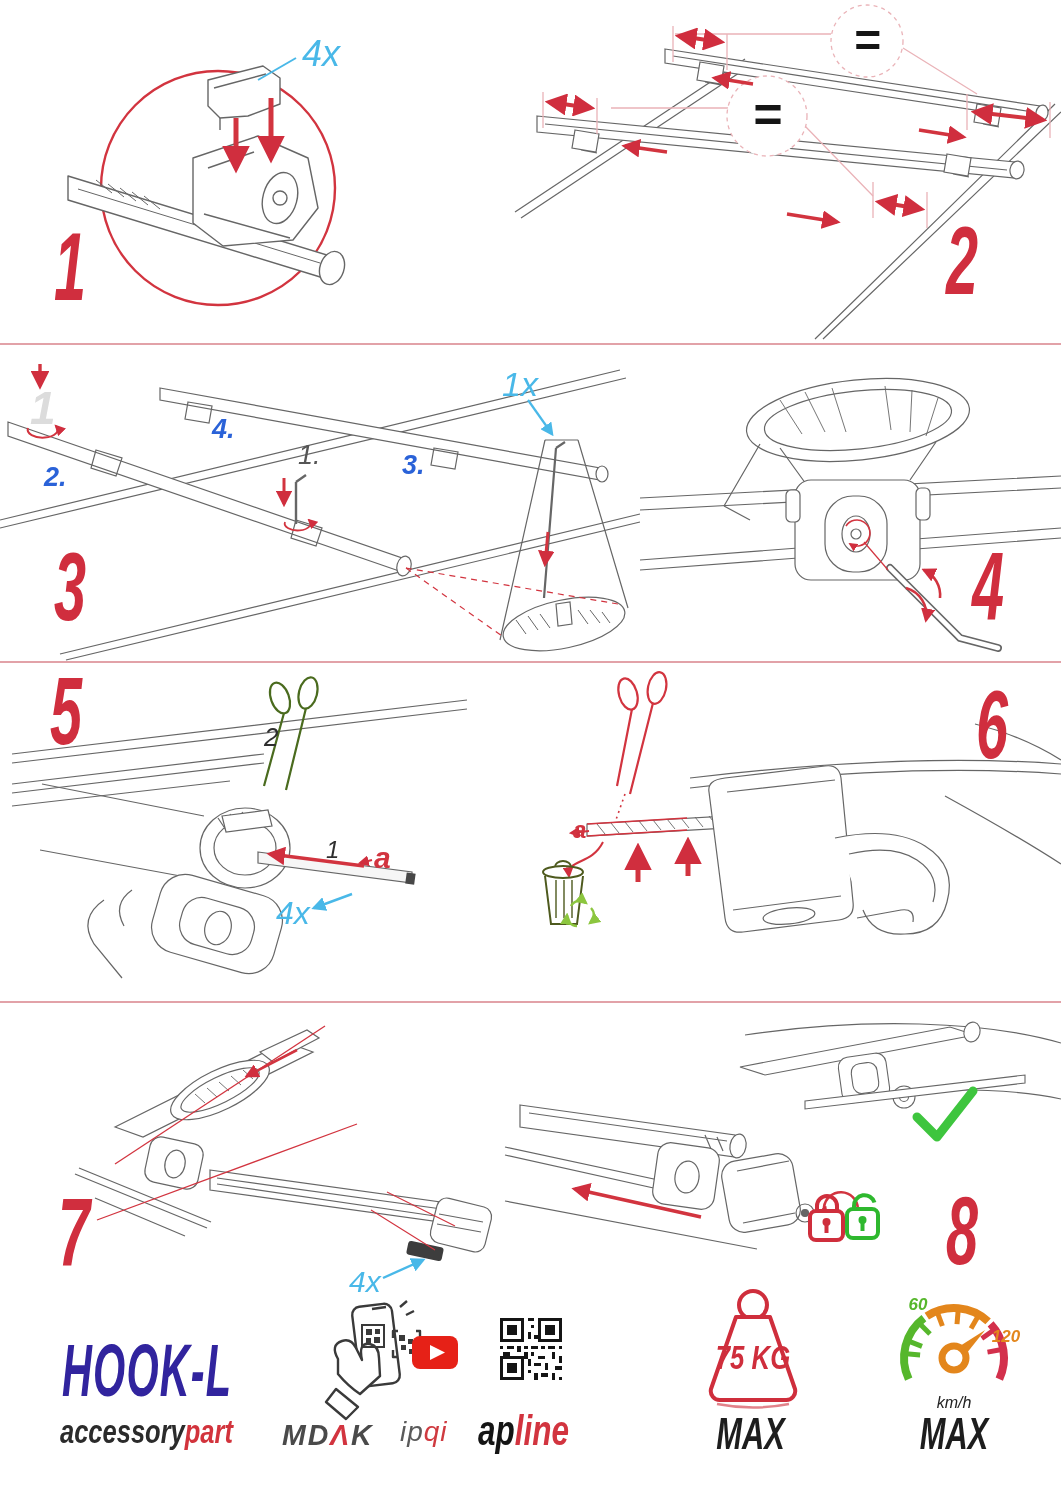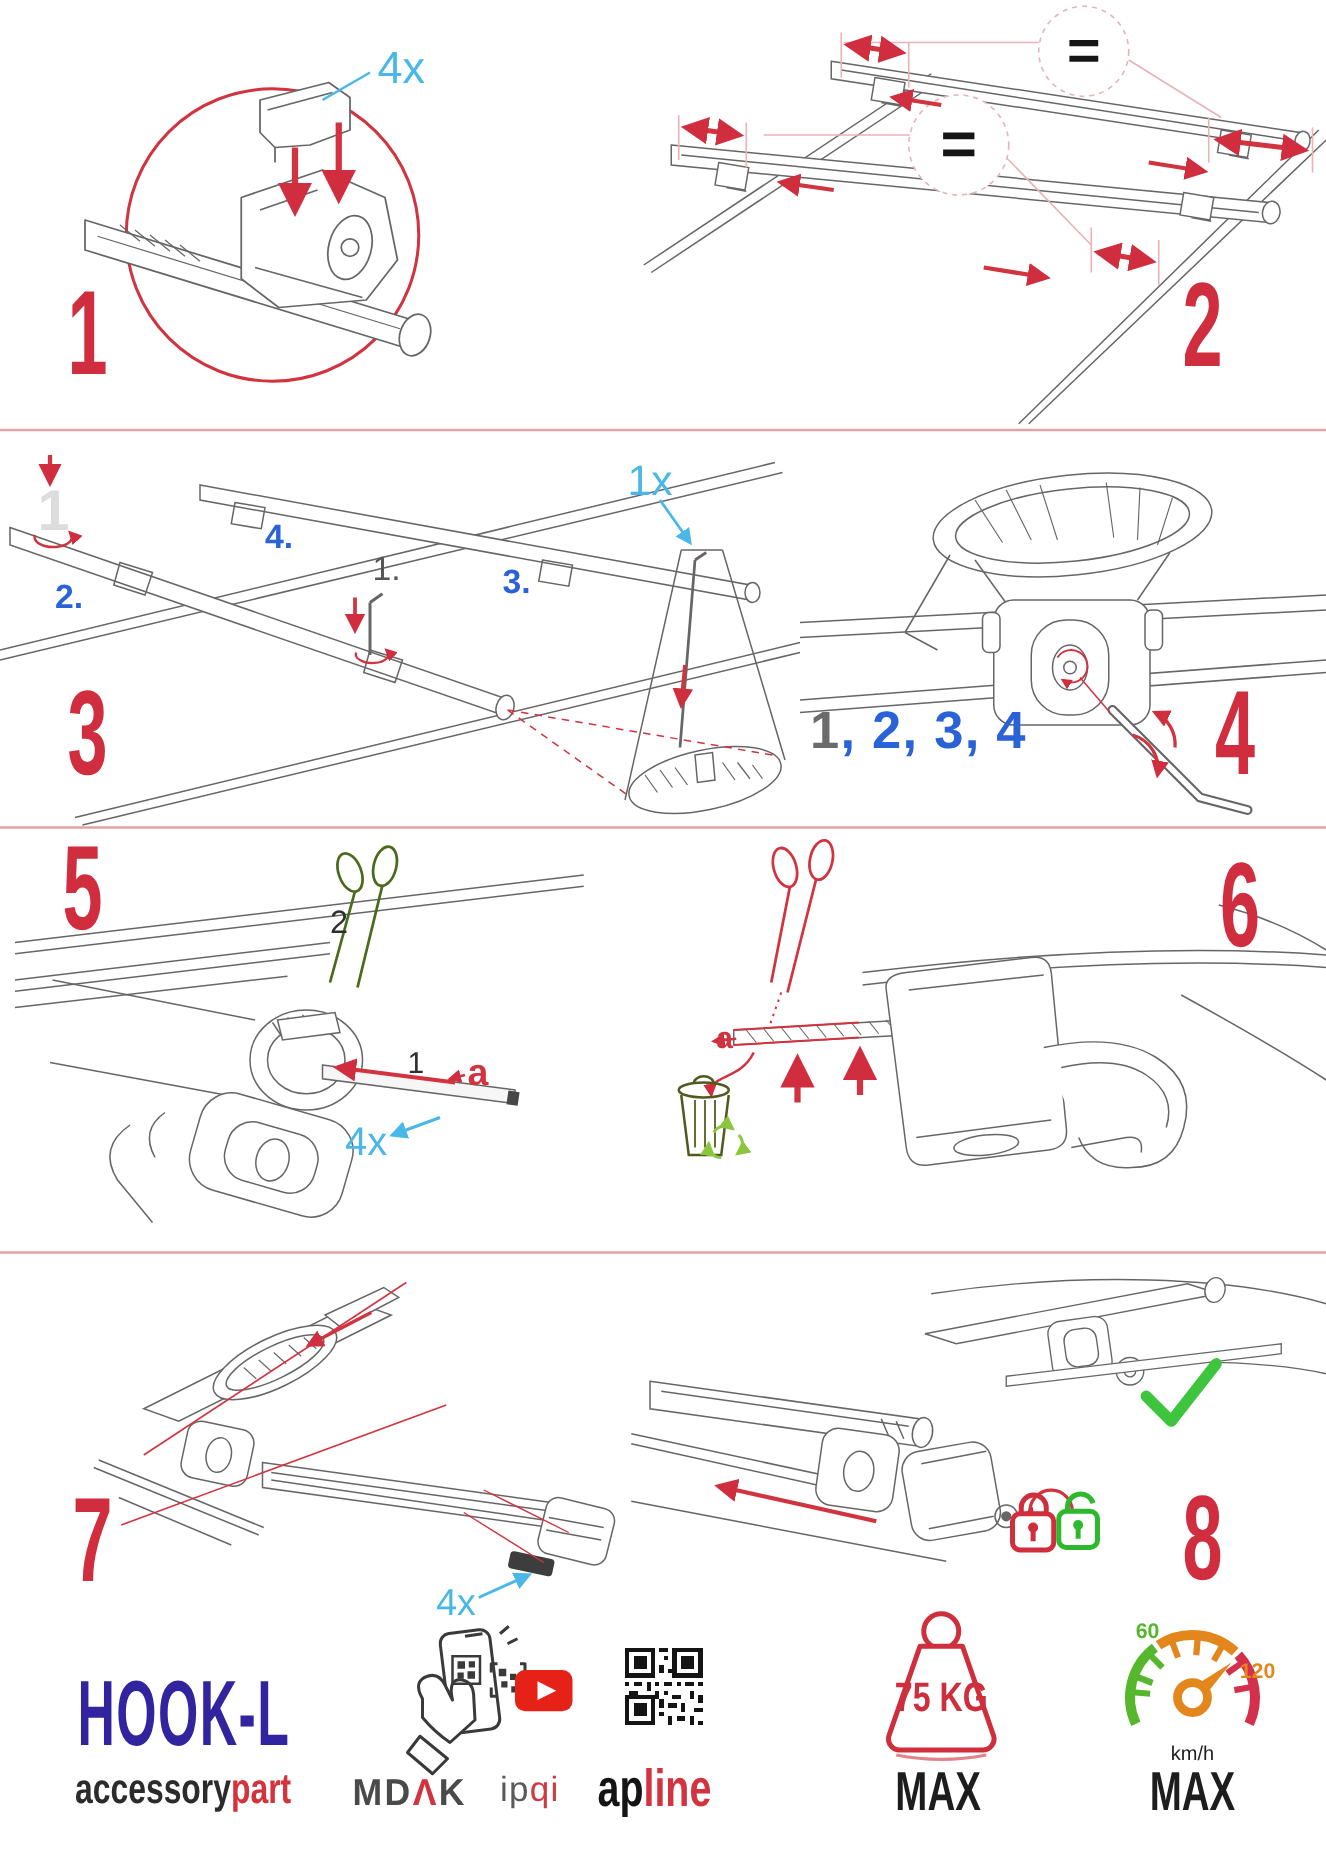--- a/index.html
+++ b/index.html
@@ -4,7 +4,7 @@
 <style>
   html,body{margin:0;padding:0;background:#fff;}
   .page{position:relative;width:1061px;height:1500px;background:#ffffff;overflow:hidden;
-        font-family:"Liberation Sans",sans-serif;}
+        font-family:"Liberation Sans",sans-serif;font-style:italic;}
   .divider{position:absolute;left:0;width:1061px;height:2px;background:#e2a2a8;}
   .stepnum{position:absolute;color:#d02e3e;font-size:96px;font-weight:700;line-height:.82;
            transform:scaleX(.6);transform-origin:left top;white-space:nowrap;}

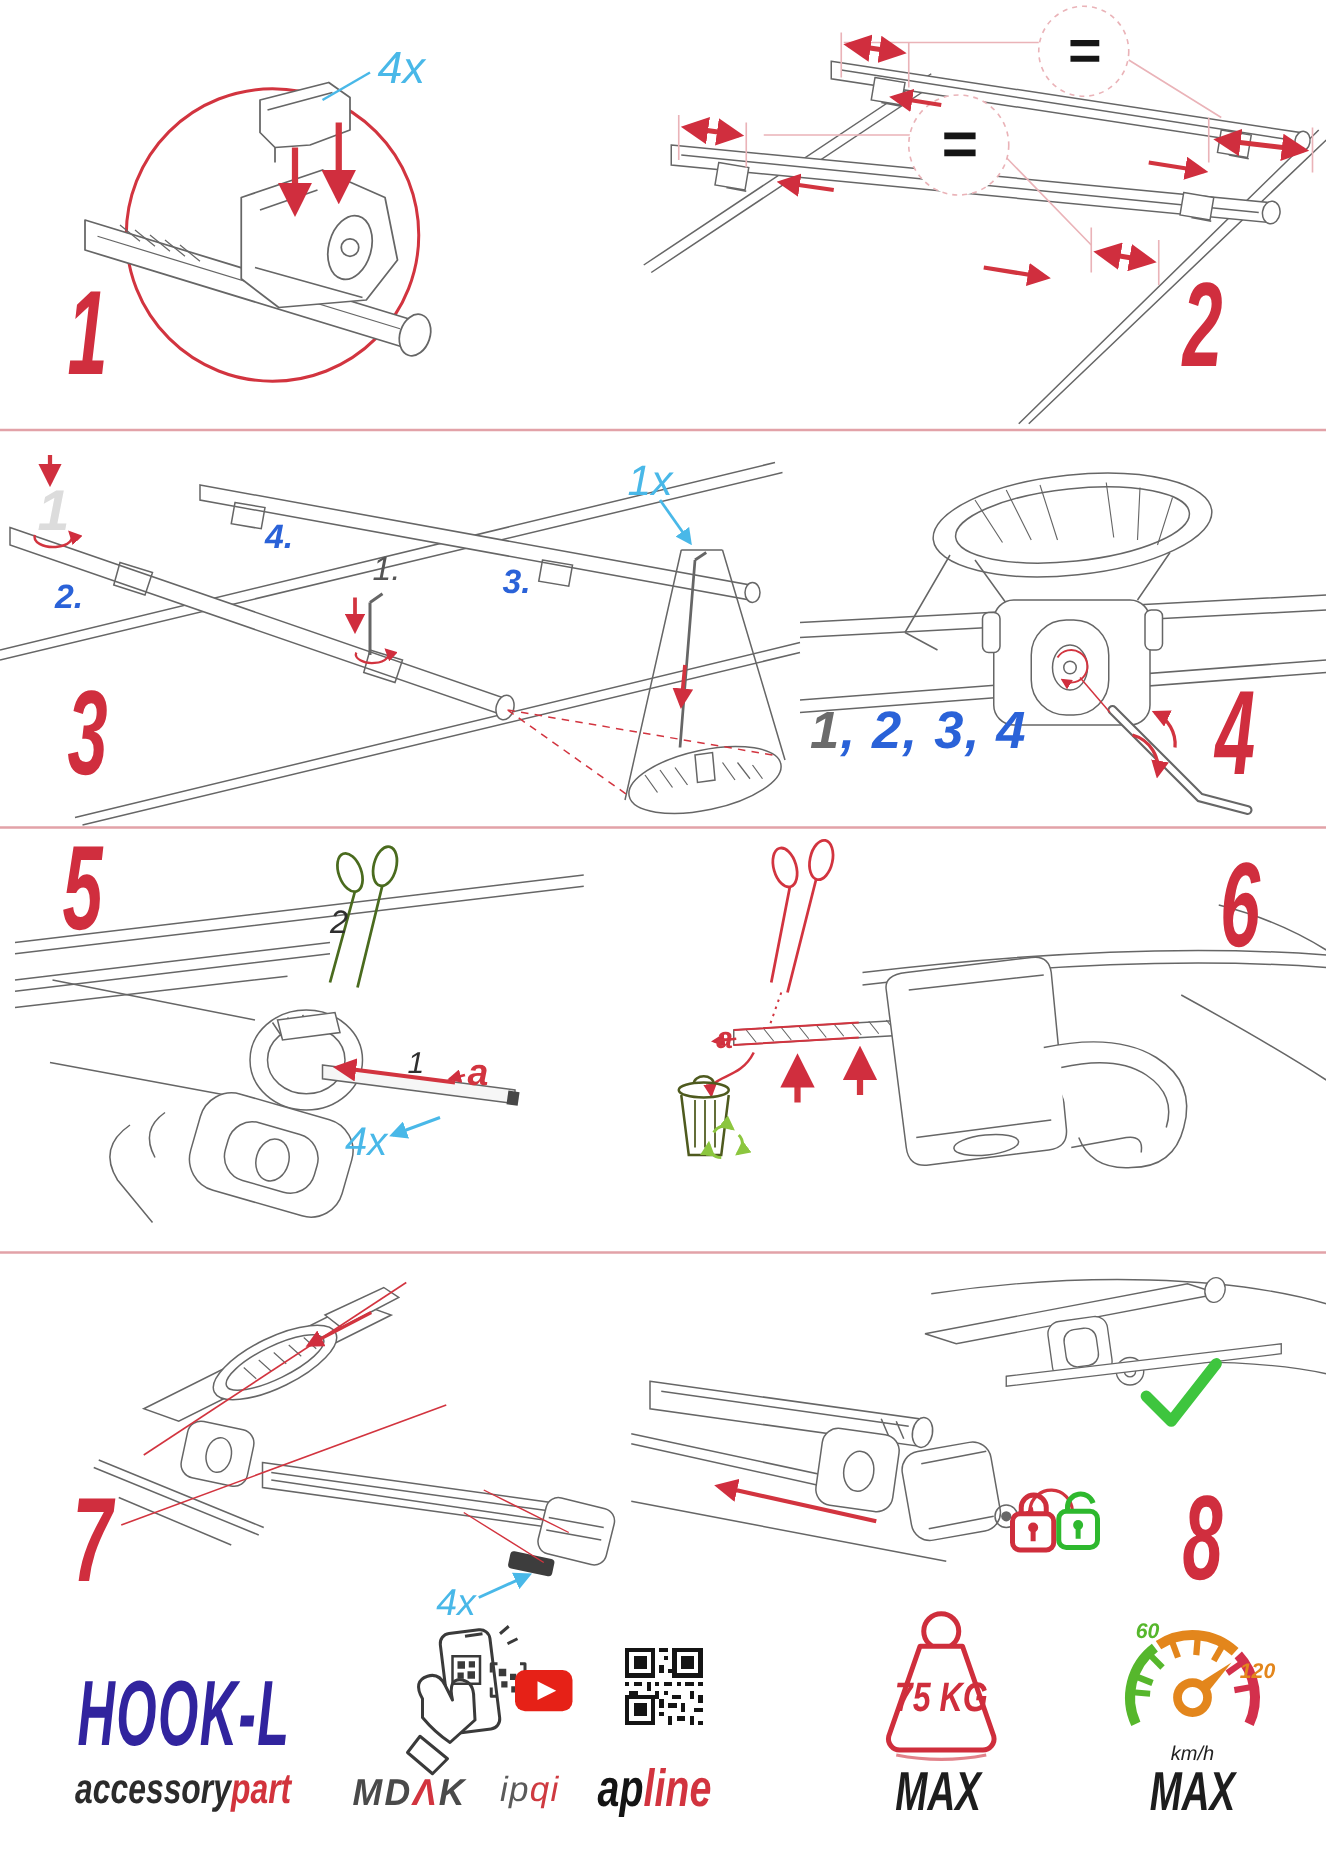--- a/index.html
+++ b/index.html
@@ -177,7 +177,6 @@
     <path d="M300,250 a28,28 0 0 0 -16,-28" stroke-width="2.6" marker-end="url(#ar)"></path>
   </g>
 </svg>
-<div class="seq" style="left:648px;top:560px"><span class="g">1</span><span class="b">, 2, 3, 4</span></div>
 <div class="stepnum" style="left:972px;top:548px">4</div>
 
 <div class="divider" style="top:661px"></div>

